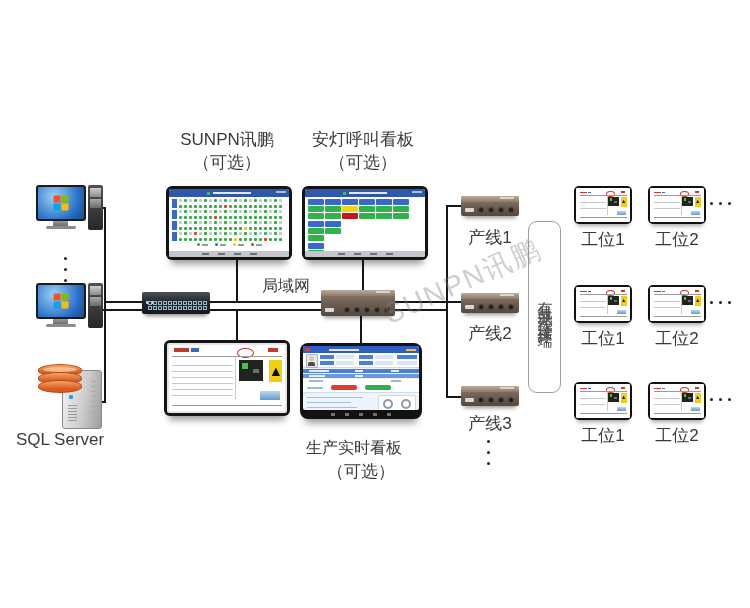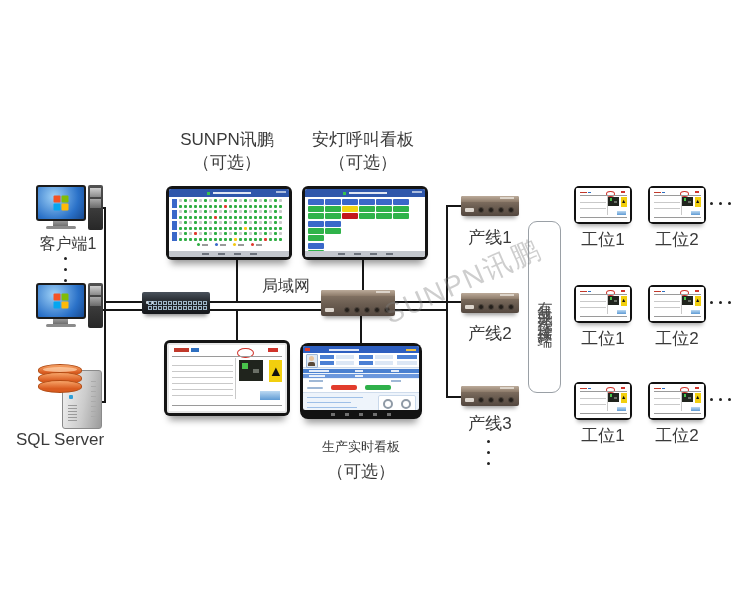--- a/index.html
+++ b/index.html
@@ -162,7 +162,6 @@
         <i class="bay2"></i>
       </div>
   </div>
-  <div class="lbl ctr" style="left:18px;top:234px;width:100px">客户端1</div>
 
   <div class="vdots" style="left:64px;top:257px">
       <i></i>

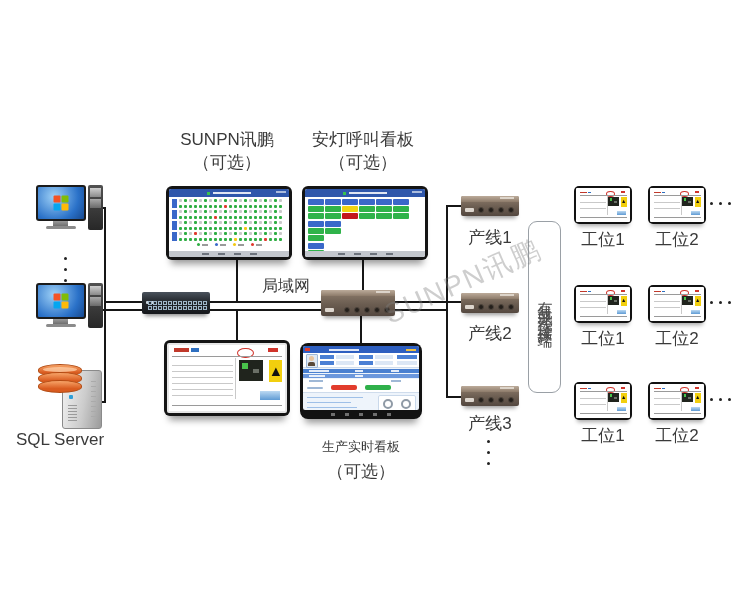--- a/index.html
+++ b/index.html
@@ -611,7 +611,7 @@
         <i></i>
       </div>
   </div>
-  <div class="lbl ctr" style="left:299px;top:438px;width:124px;font-size:13px">生产实时看板</div>
+  <div class="lbl ctr" style="left:292px;top:438px;width:124px;font-size:16px">生产实时看板</div>
   <div class="lbl ctr" style="left:299px;top:460px;width:124px;font-size:17px">（可选）</div>
 
   <div class="rt" style="left:461px;top:196px;width:58px;height:20px">

